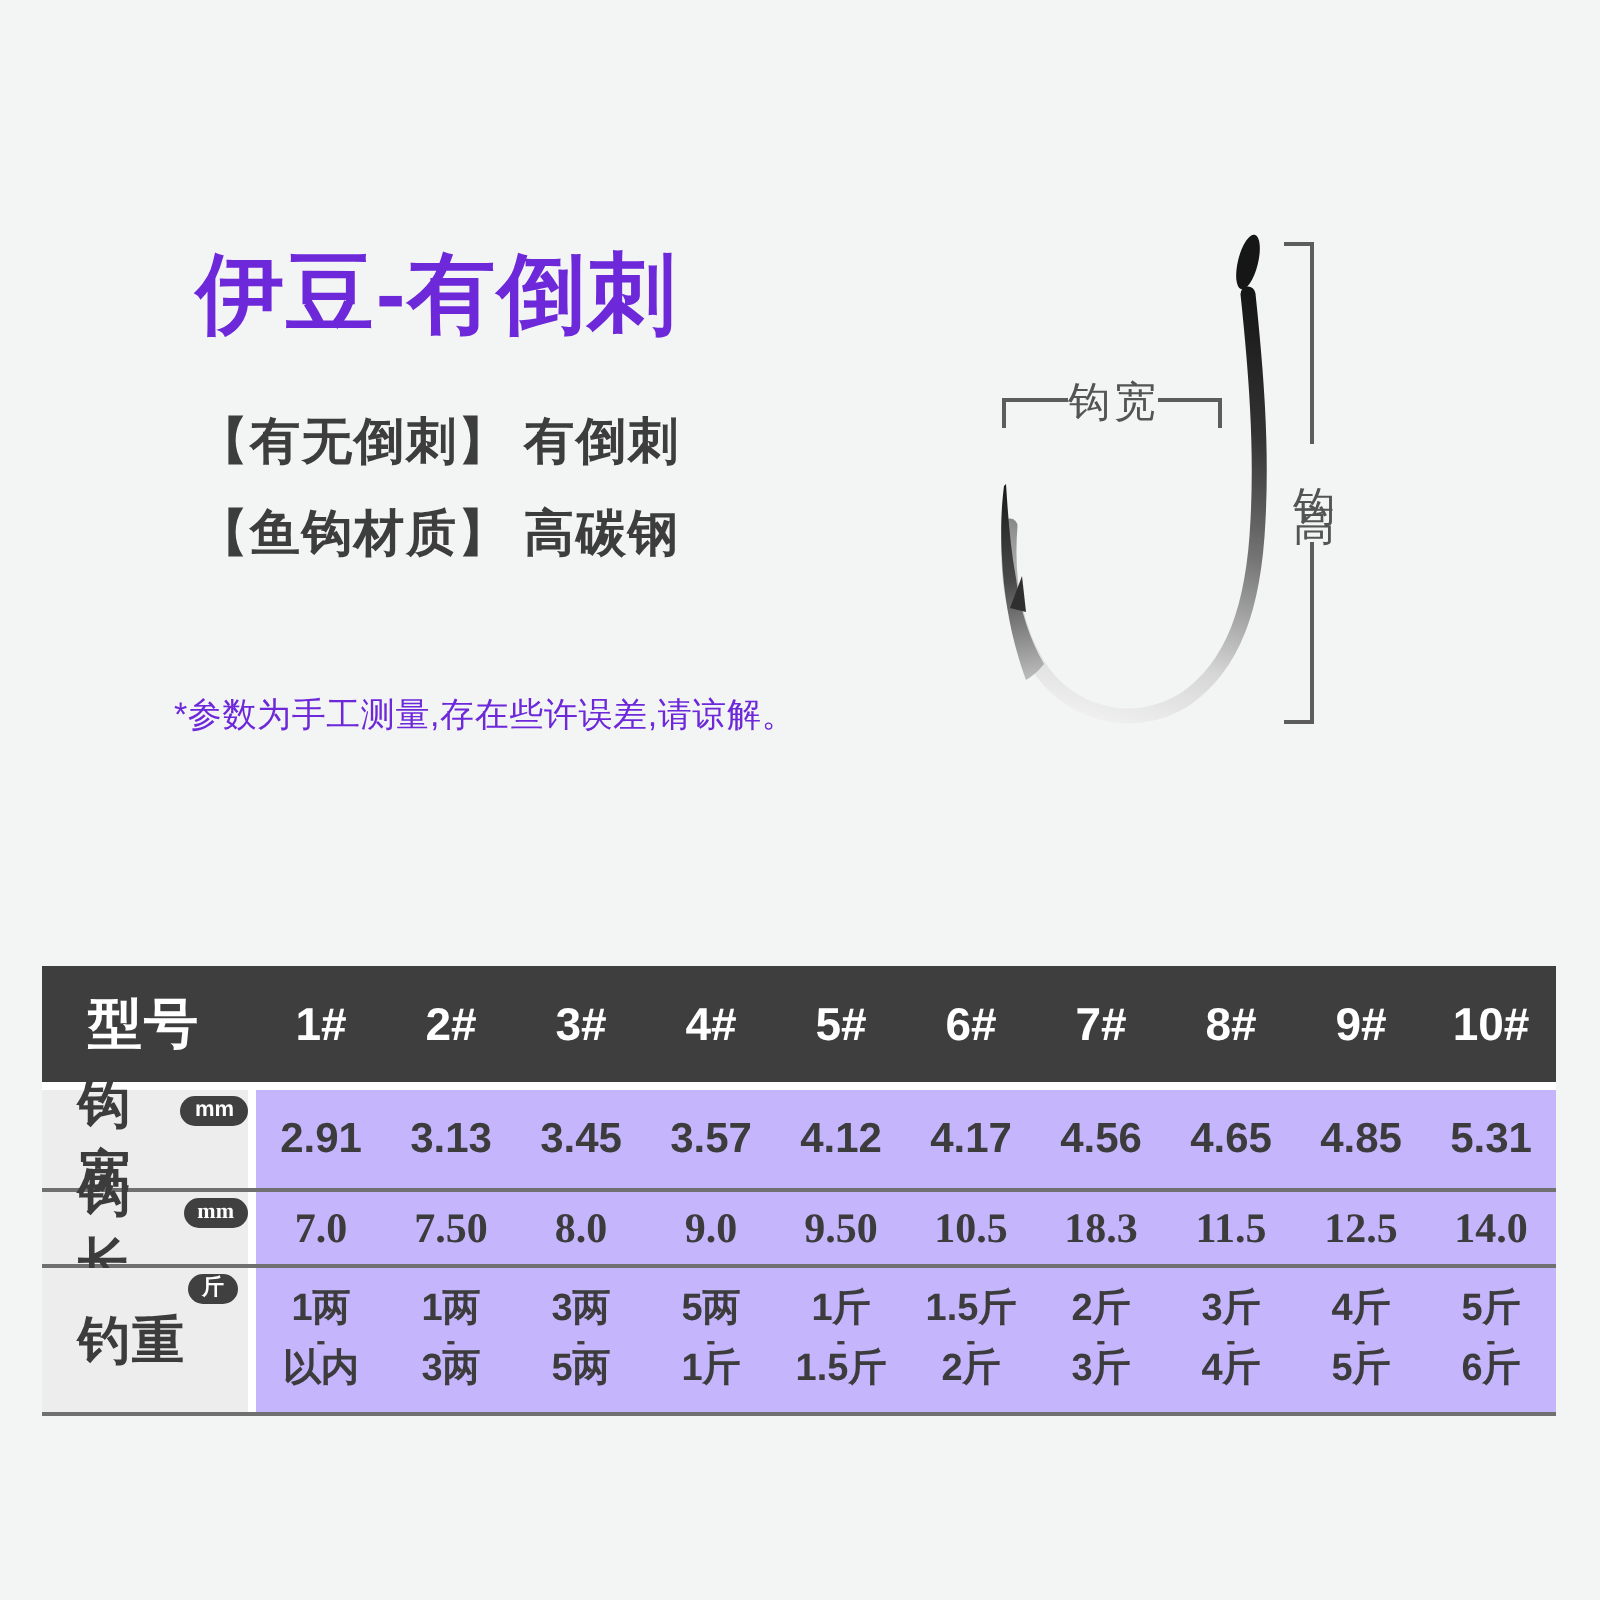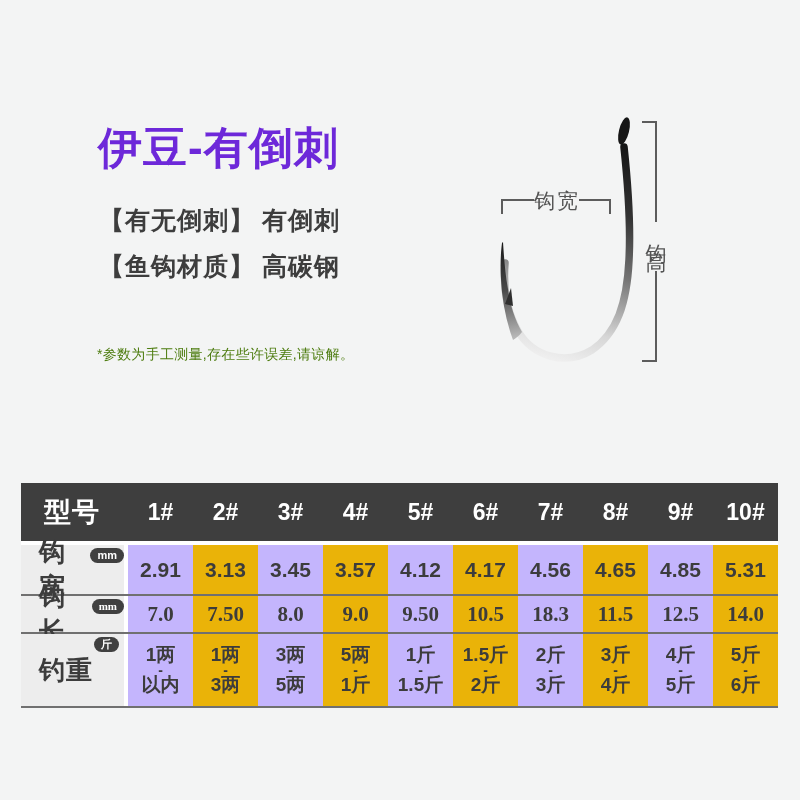--- a/index.html
+++ b/index.html
@@ -24,8 +24,8 @@
   .spec-line.second{top:250px;}
   .spec-value{margin-left:7px;}
   .note{
-    position:absolute;left:97px;top:346px;
-    font-size:14px;font-weight:400;color:#4d7c0f;letter-spacing:0.3px;white-space:nowrap;
+    position:absolute;left:87px;top:346px;
+    font-size:17px;font-weight:400;color:#6d28d9;letter-spacing:0.3px;white-space:nowrap;
   }
   
   .illustration{position:absolute;left:470px;top:95px;width:280px;height:300px;}

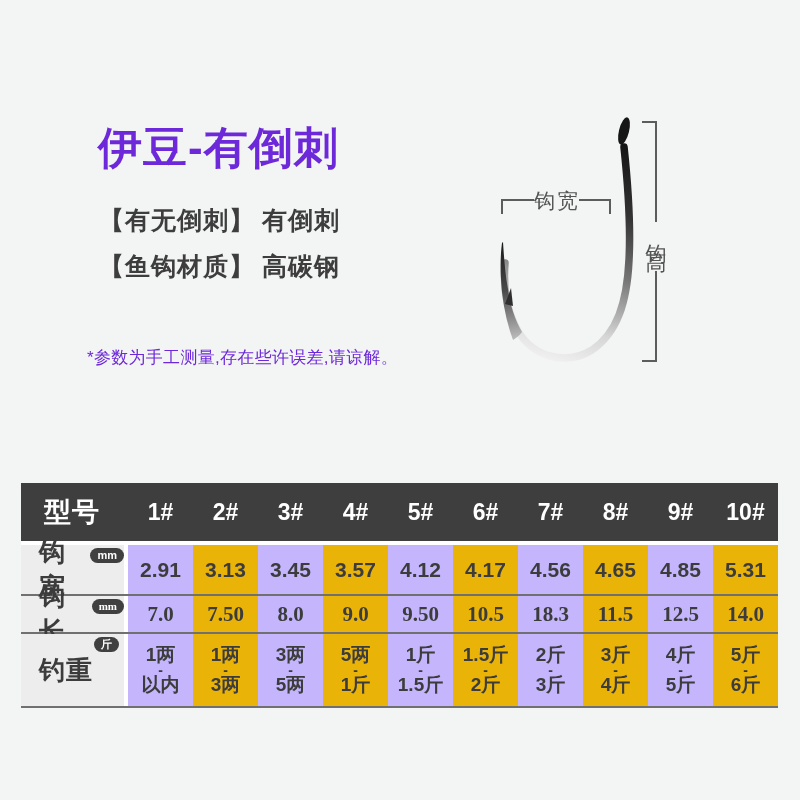--- a/index.html
+++ b/index.html
@@ -68,7 +68,7 @@
     display:flex;flex-direction:column;align-items:center;justify-content:center;
     font-size:21px;font-weight:700;color:#3c3c3c;
   }
-  .t-cell.stripe{background:#eab308;}
+  .t-cell.stripe{background:#c4b5fd;}
   .divider{height:2px;background:#707070;}
   .table-bottom{height:2px;background:#707070;}
   .rv{font-size:19px;line-height:22px;font-weight:700;}

